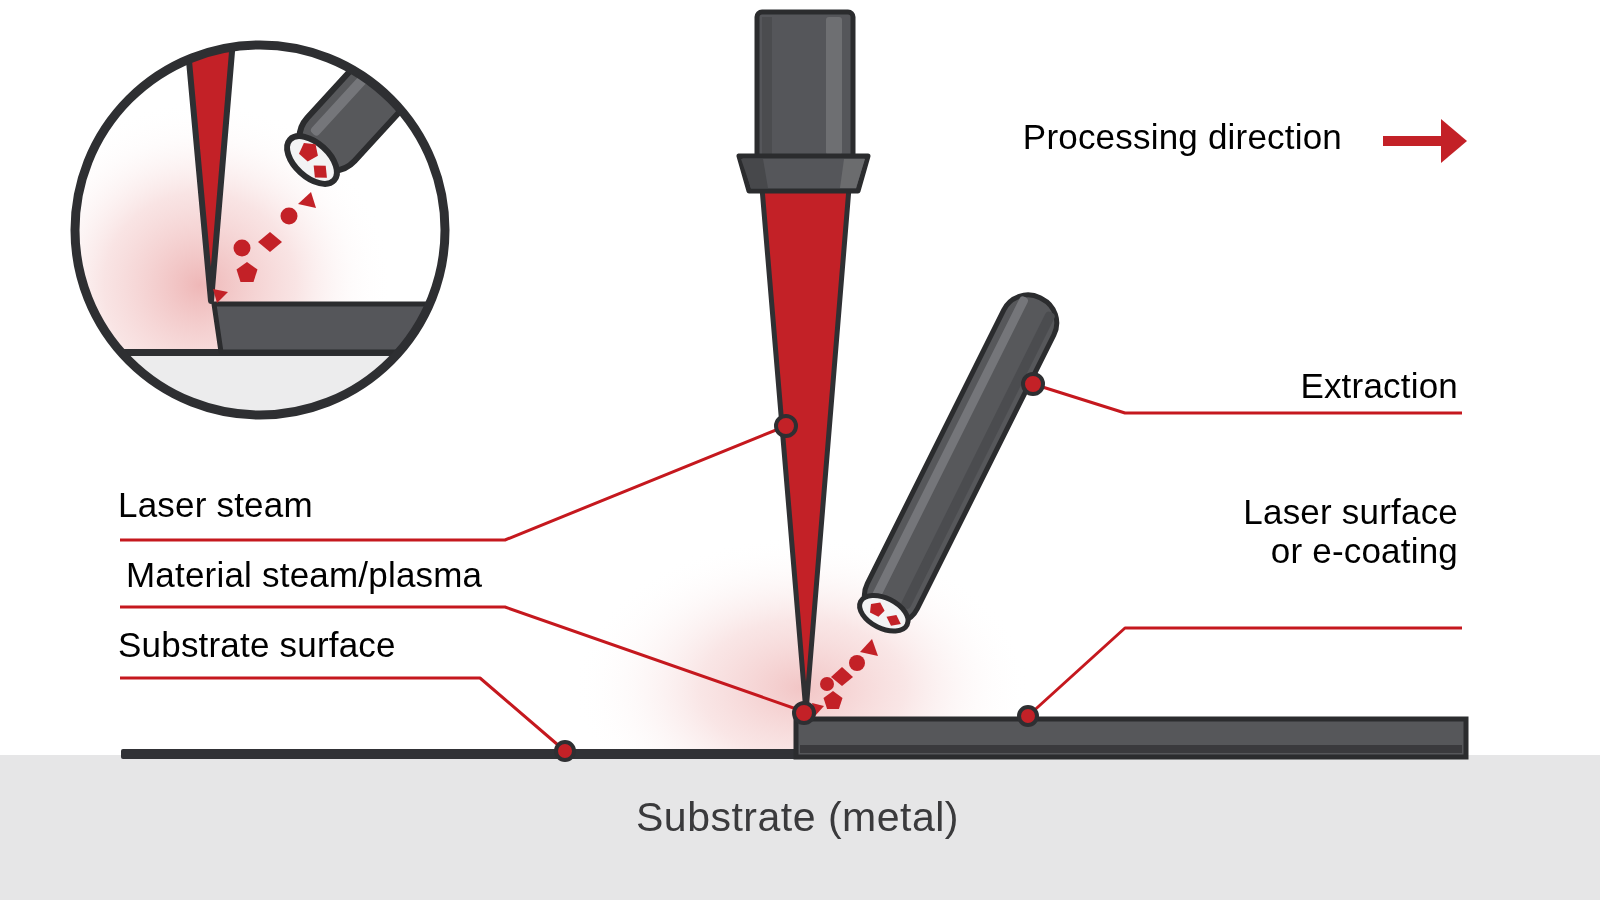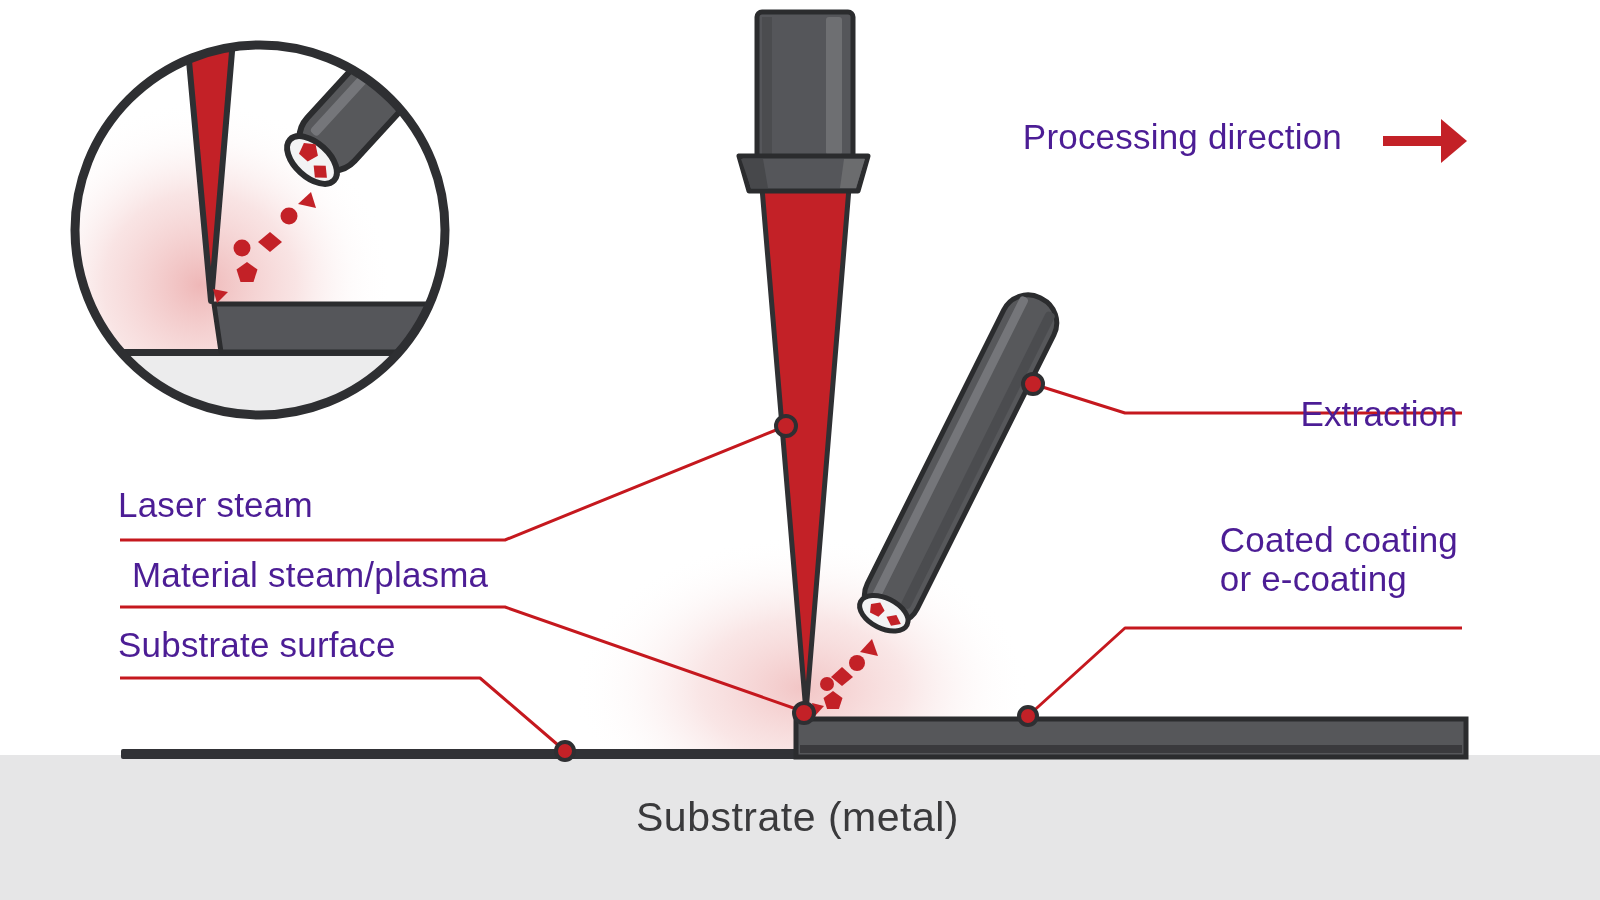--- a/index.html
+++ b/index.html
@@ -9,7 +9,7 @@
   }
   .stage svg{position:absolute;left:0;top:0;}
   .lbl{
-    position:absolute;font-size:35px;color:#4c1d95;white-space:nowrap;
+    position:absolute;font-size:35px;color:#000000;white-space:nowrap;
     letter-spacing:0.2px;
   }
   .lbl.right{margin-top:28px;}

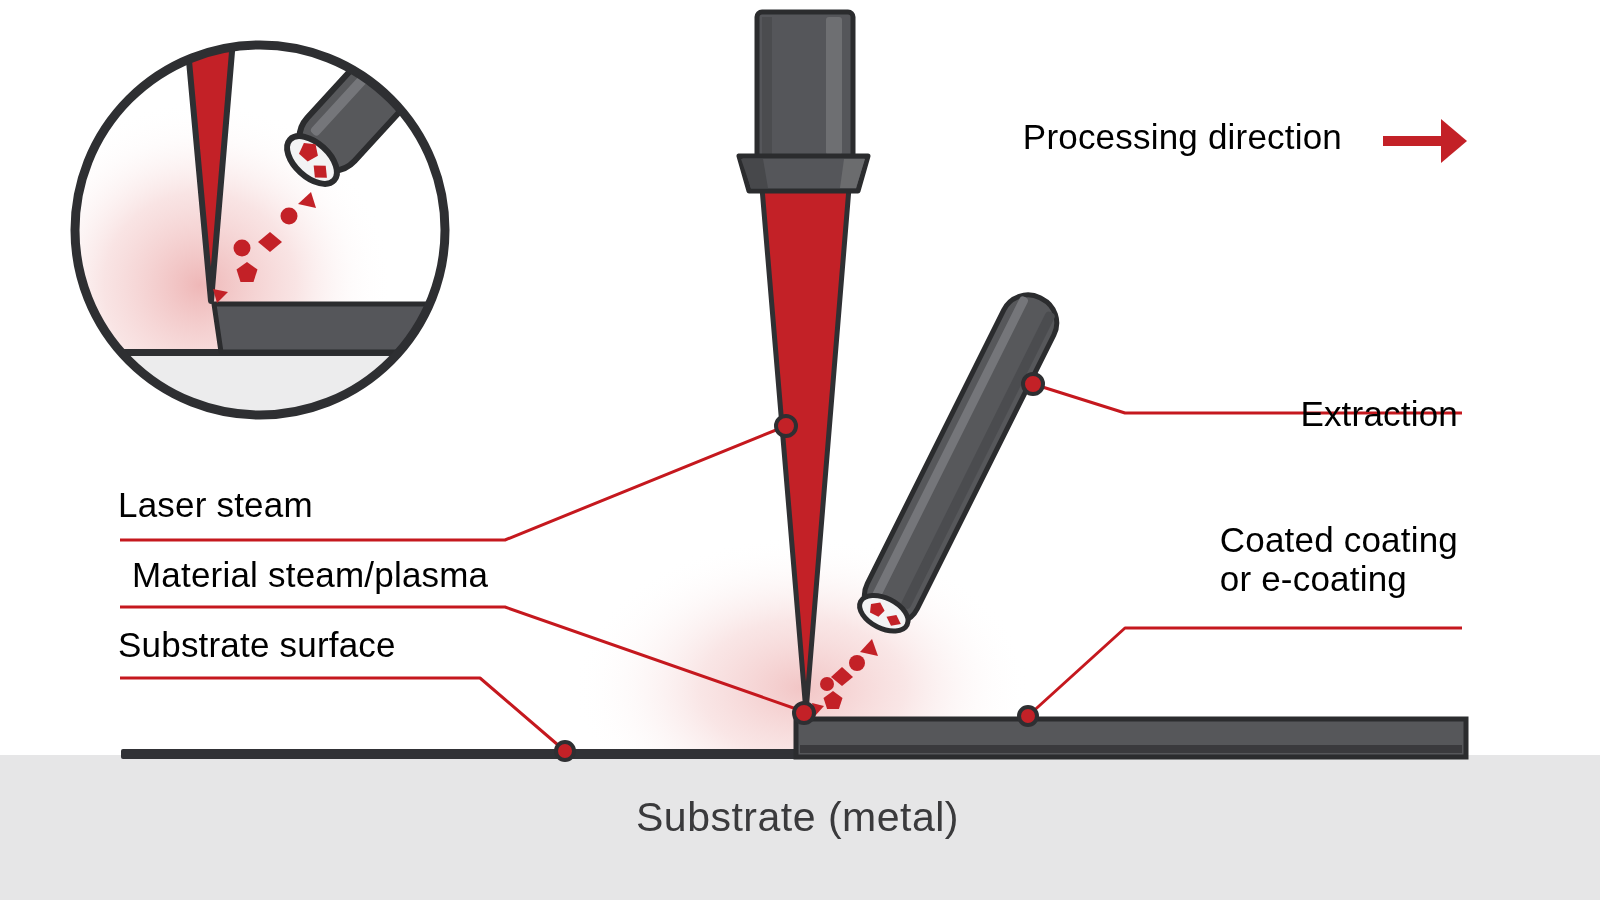--- a/index.html
+++ b/index.html
@@ -12,7 +12,7 @@
     position:absolute;font-size:35px;color:#000000;white-space:nowrap;
     letter-spacing:0.2px;
   }
-  .lbl.right{margin-top:28px;}
+  .lbl.right{text-align:right;}
   .coated-block{line-height:39px;}
   .substrate-lbl{
     position:absolute;left:0;top:794px;width:1595px;text-align:center;

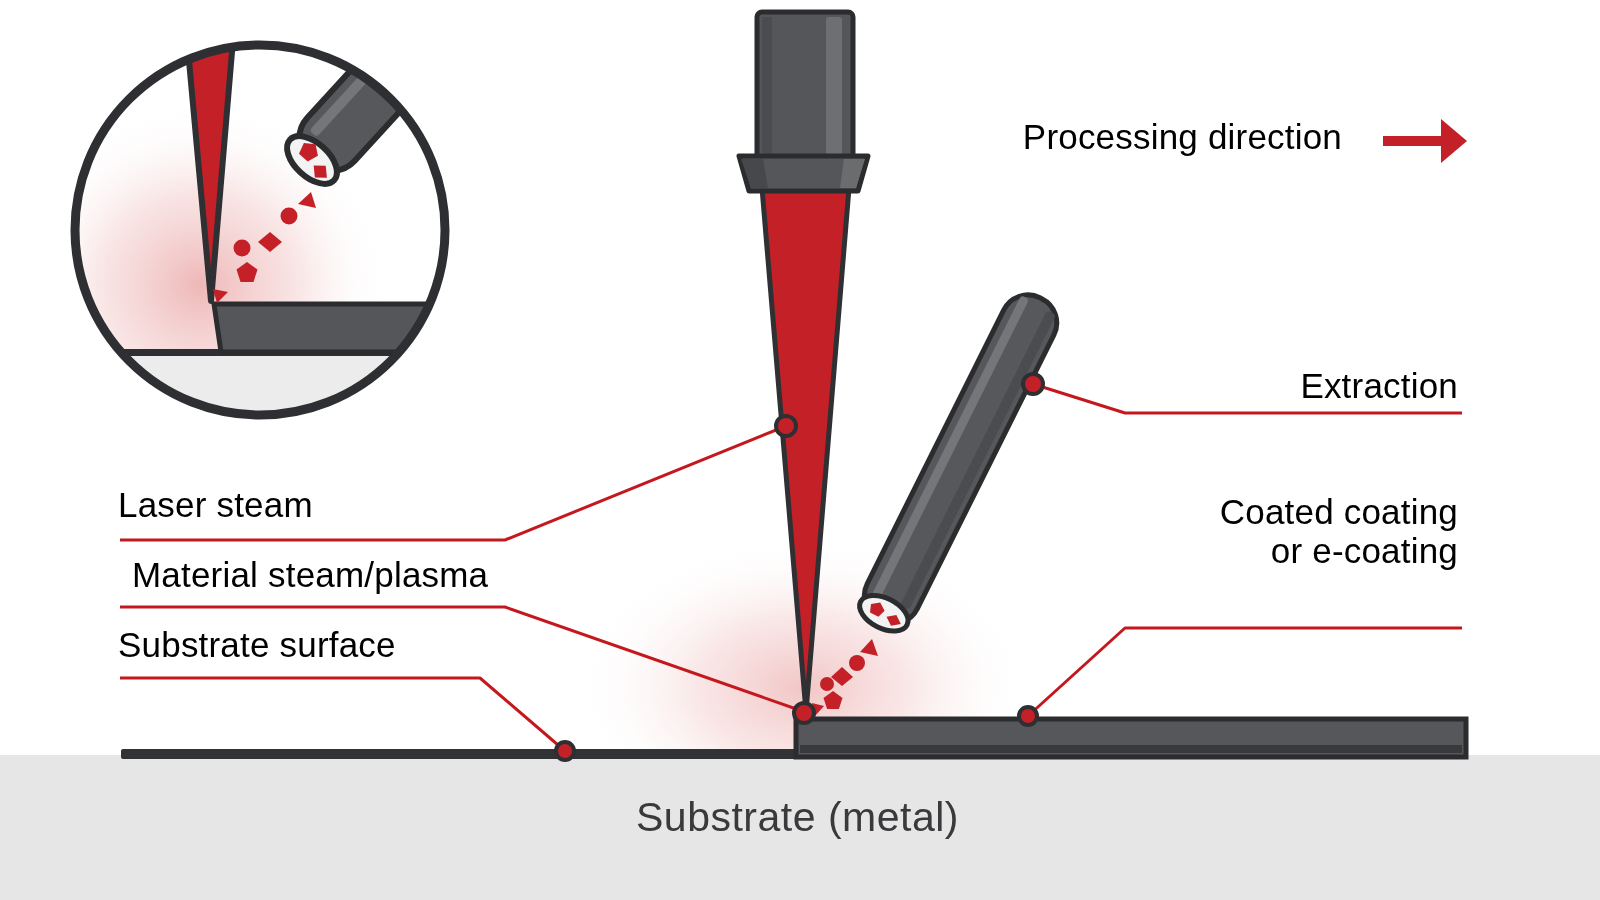--- a/index.html
+++ b/index.html
@@ -145,7 +145,7 @@
 <div class="lbl" style="left:118px;top:625px;">Substrate surface</div>
 
 <div class="lbl right coated-block" style="right:142px;top:492px;">
-  <div>Coated coating</div>
+  <div>Laser surface</div>
   <div>or e-coating</div>
 </div>
 

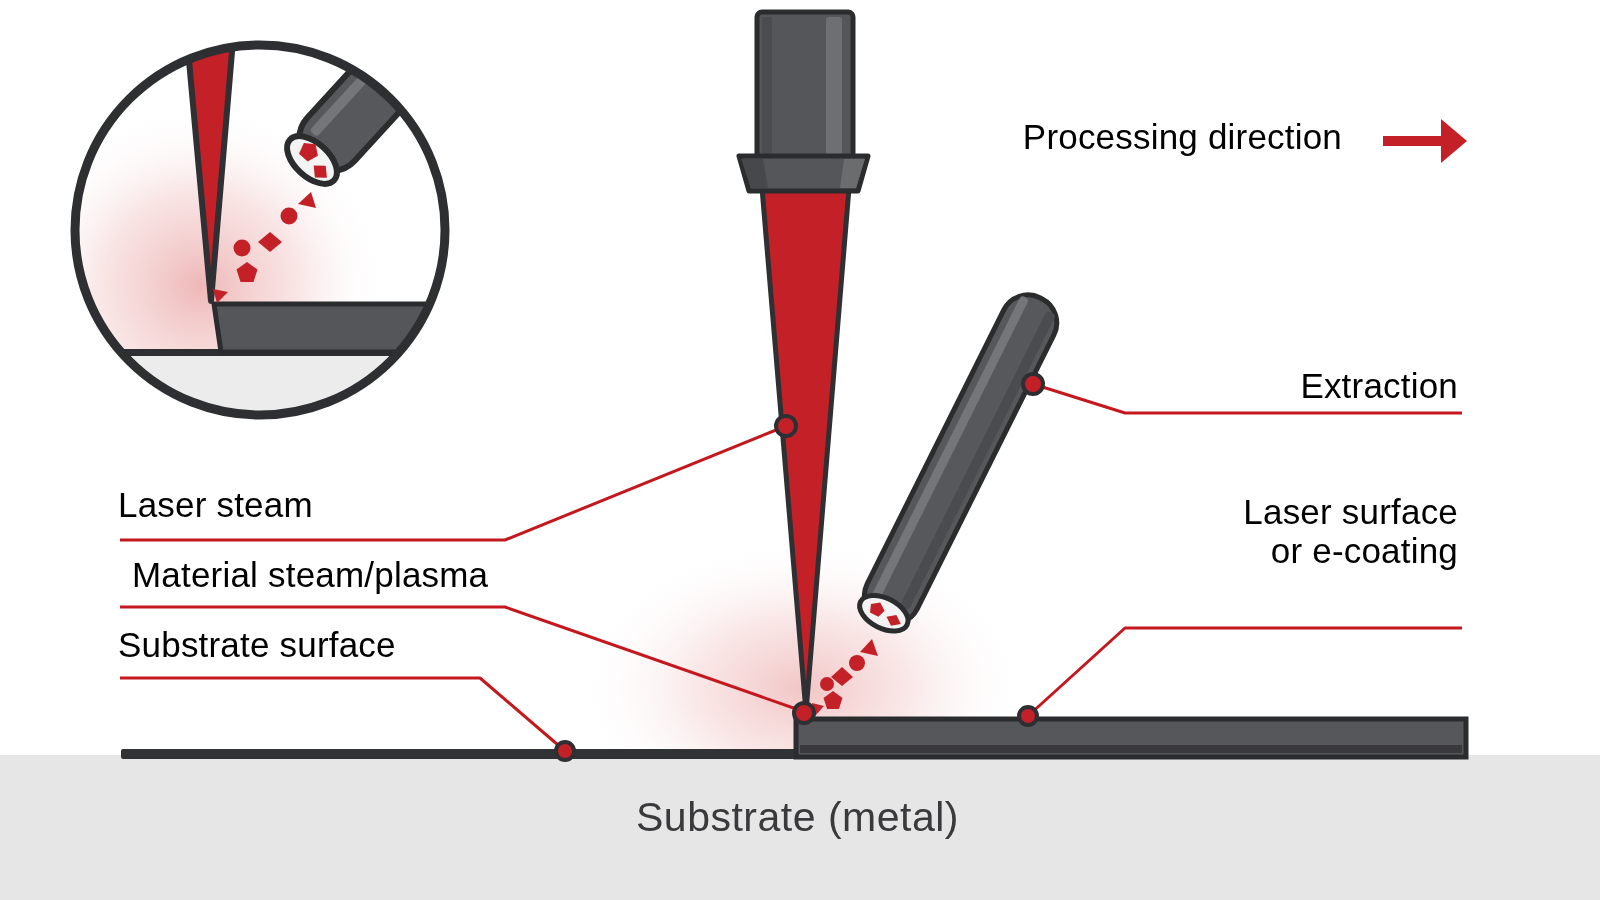--- a/index.html
+++ b/index.html
@@ -140,7 +140,7 @@
 
 <div class="lbl" style="left:118px;top:485px;">Laser steam</div>
 
-<div class="lbl" style="left:132px;top:555px;">Material steam/plasma</div>
+<div class="lbl" style="left:126px;top:555px;">Material steam/plasma</div>
 
 <div class="lbl" style="left:118px;top:625px;">Substrate surface</div>
 

